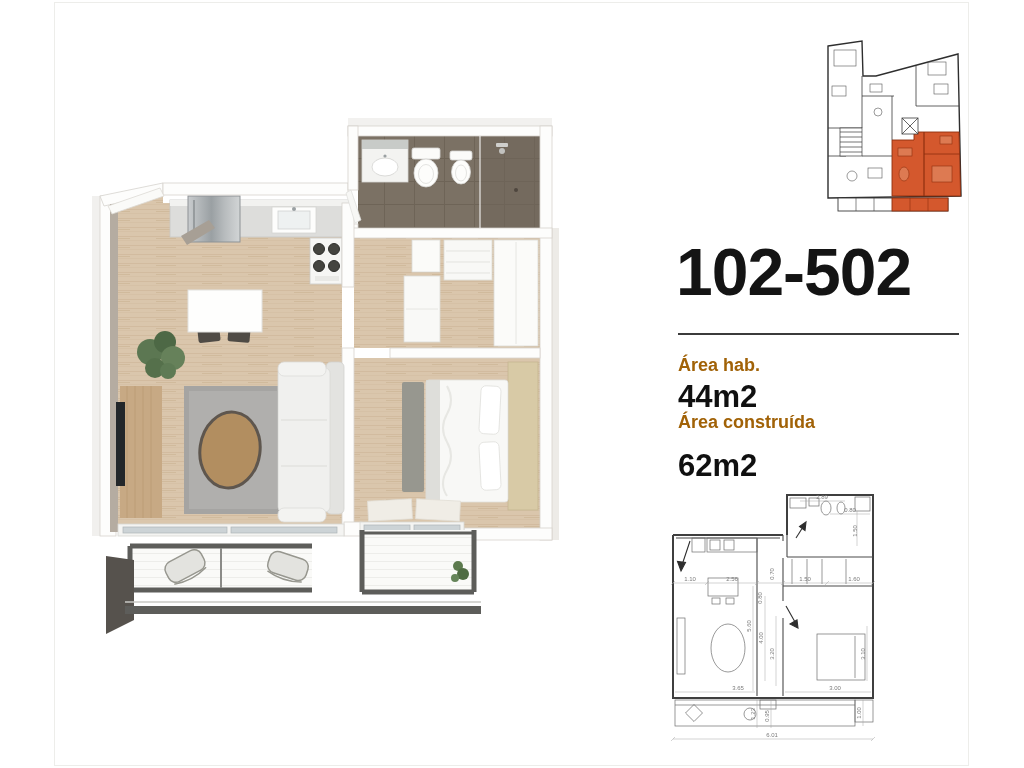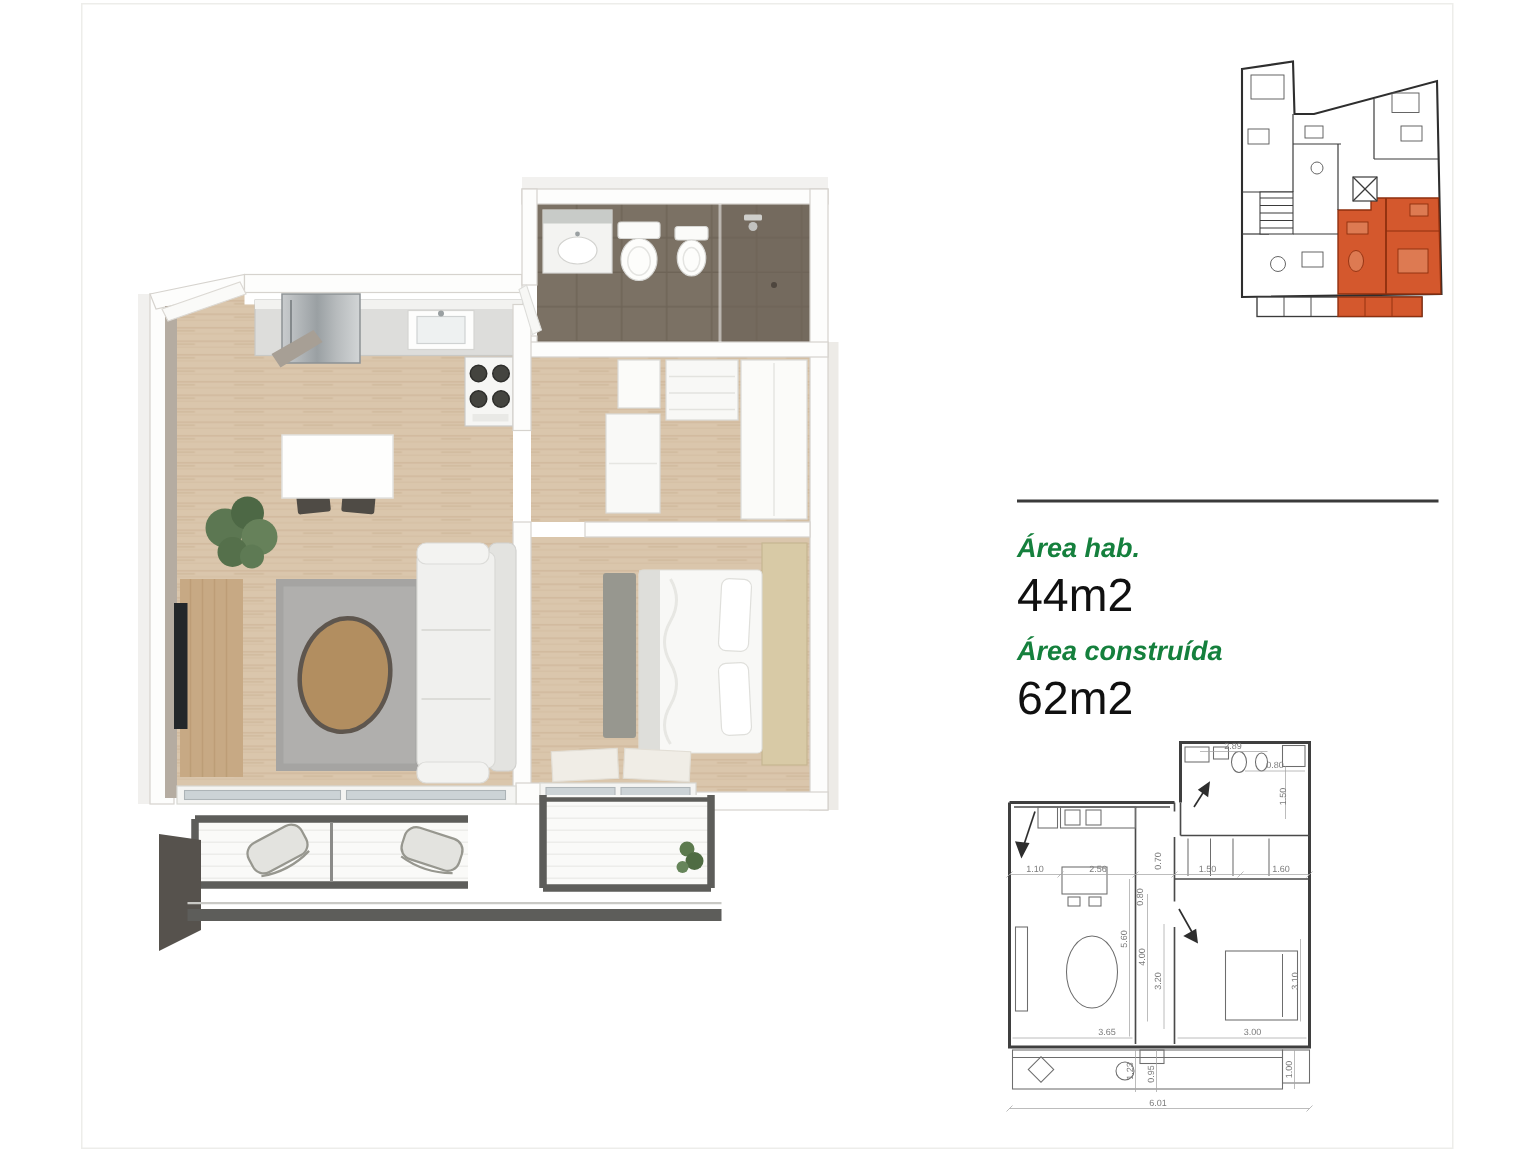--- a/index.html
+++ b/index.html
@@ -292,6 +292,7 @@
     </g>
   </svg>
 
+  <div class="unit-number">102-502</div>
   <div class="divider"></div>
   <div class="area-label al-0">Área hab.</div>
   <div class="area-value av-0">44m2</div>

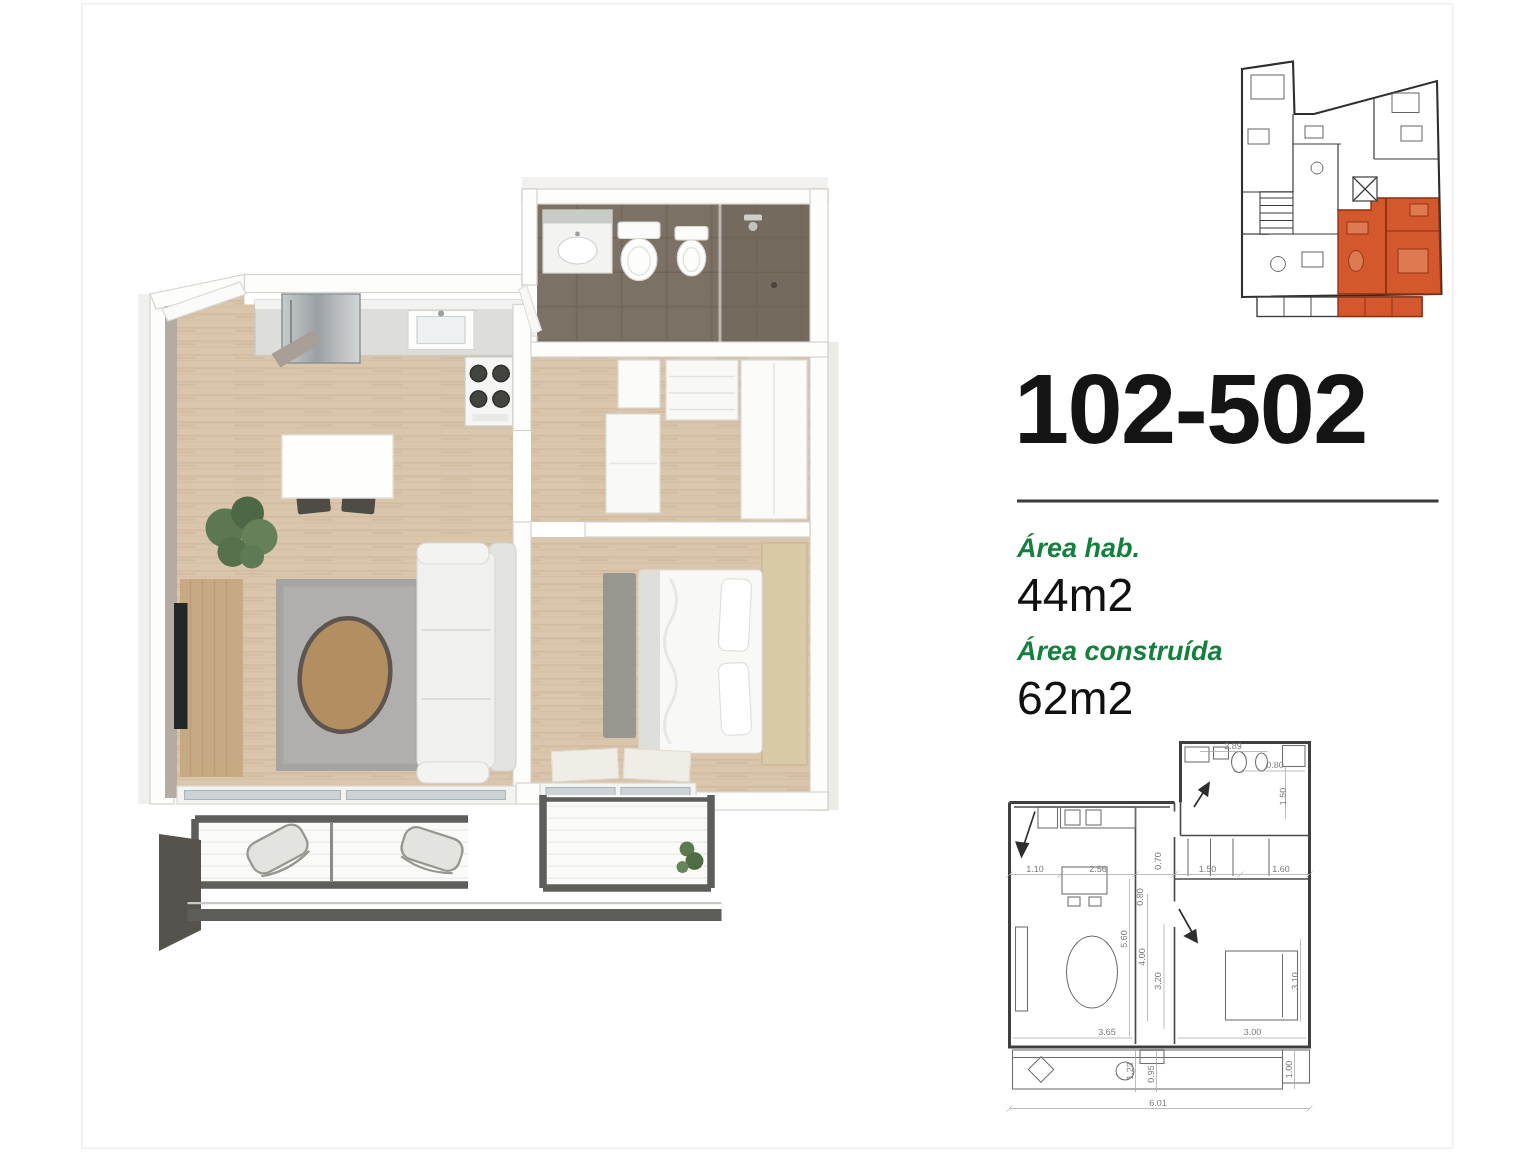--- a/index.html
+++ b/index.html
@@ -20,7 +20,7 @@
     white-space:nowrap;
   }
   .divider{position:absolute;left:678px;top:333px;width:281px;height:2px;background:#3b3b3b;}
-  .area-label{position:absolute;left:678px;font-size:18px;font-weight:bold;color:#15803d;font-style:italic;}
+  .area-label{position:absolute;left:678px;font-size:18px;font-weight:bold;color:#a16207;}
   .area-value{position:absolute;left:678px;font-size:31px;font-weight:normal;color:#101010;text-align:right;}
   .al-0{top:355px}.av-0{top:379px}.al-1{top:424px}.av-1{top:448px}
   svg text{font-family:"Liberation Sans",sans-serif;}

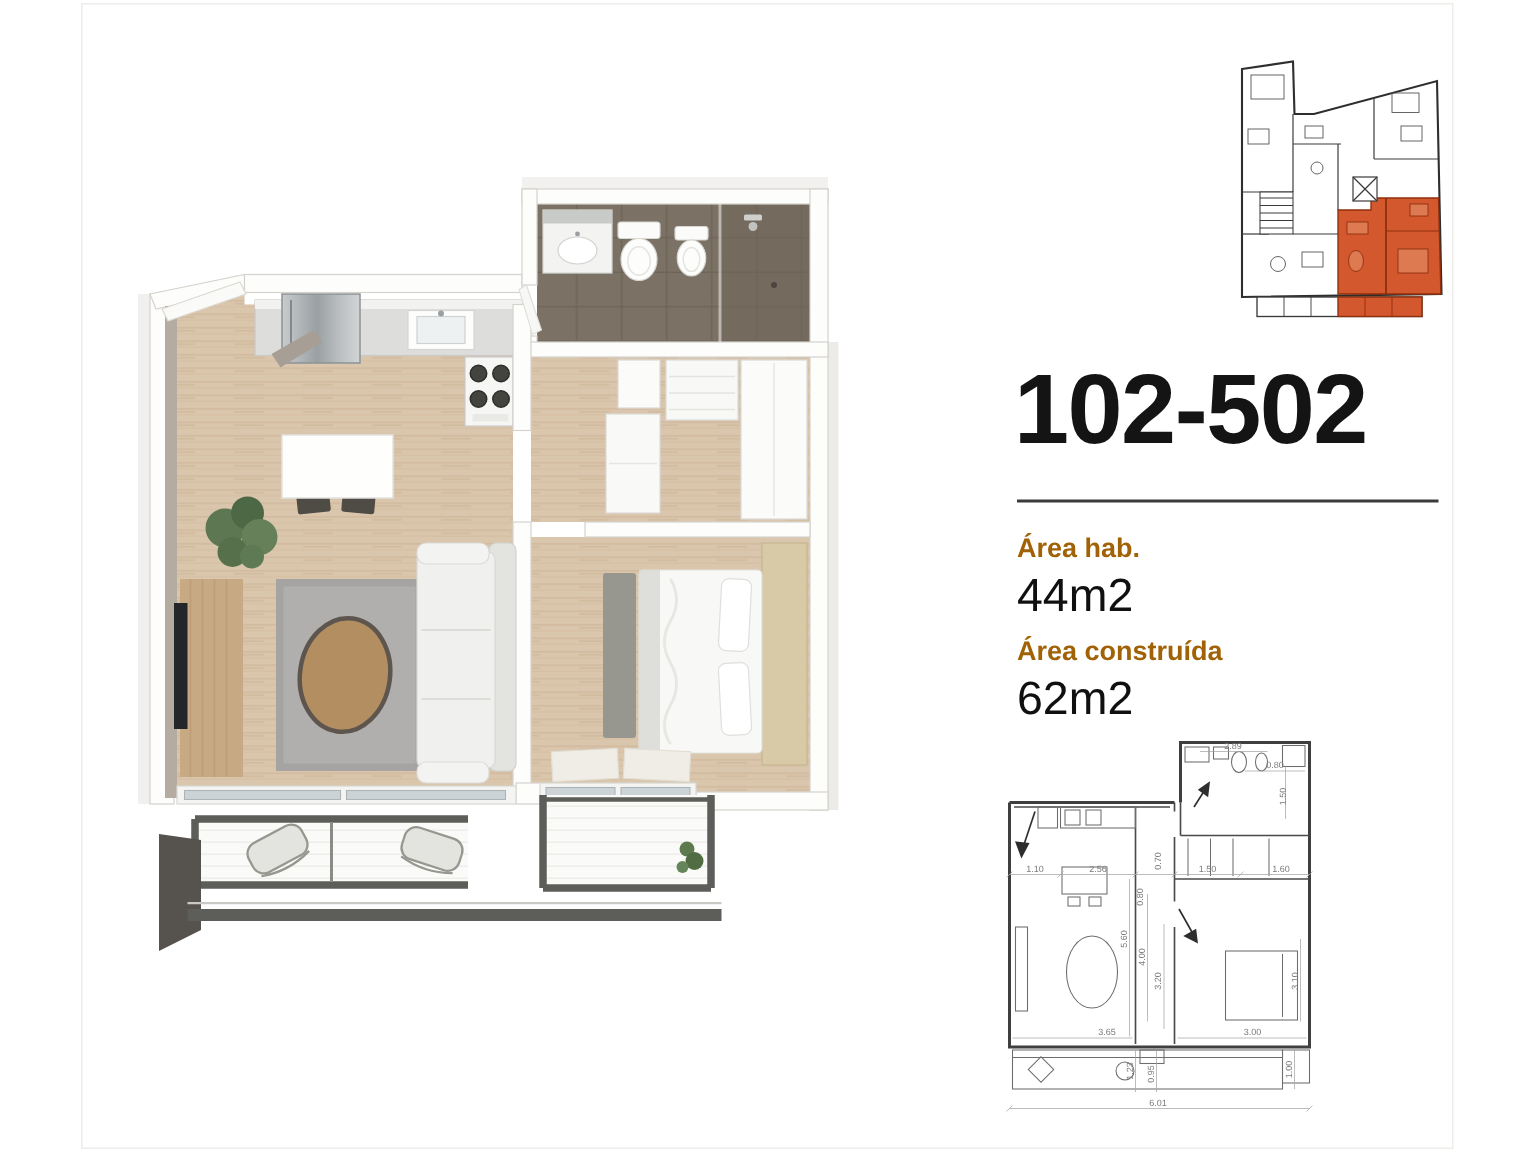--- a/index.html
+++ b/index.html
@@ -21,7 +21,7 @@
   }
   .divider{position:absolute;left:678px;top:333px;width:281px;height:2px;background:#3b3b3b;}
   .area-label{position:absolute;left:678px;font-size:18px;font-weight:bold;color:#a16207;}
-  .area-value{position:absolute;left:678px;font-size:31px;font-weight:normal;color:#101010;text-align:right;}
+  .area-value{position:absolute;left:678px;font-size:31px;font-weight:bold;color:#101010;text-align:right;}
   .al-0{top:355px}.av-0{top:379px}.al-1{top:424px}.av-1{top:448px}
   svg text{font-family:"Liberation Sans",sans-serif;}
   .dim{font-size:6px;fill:#7c7c7c;}

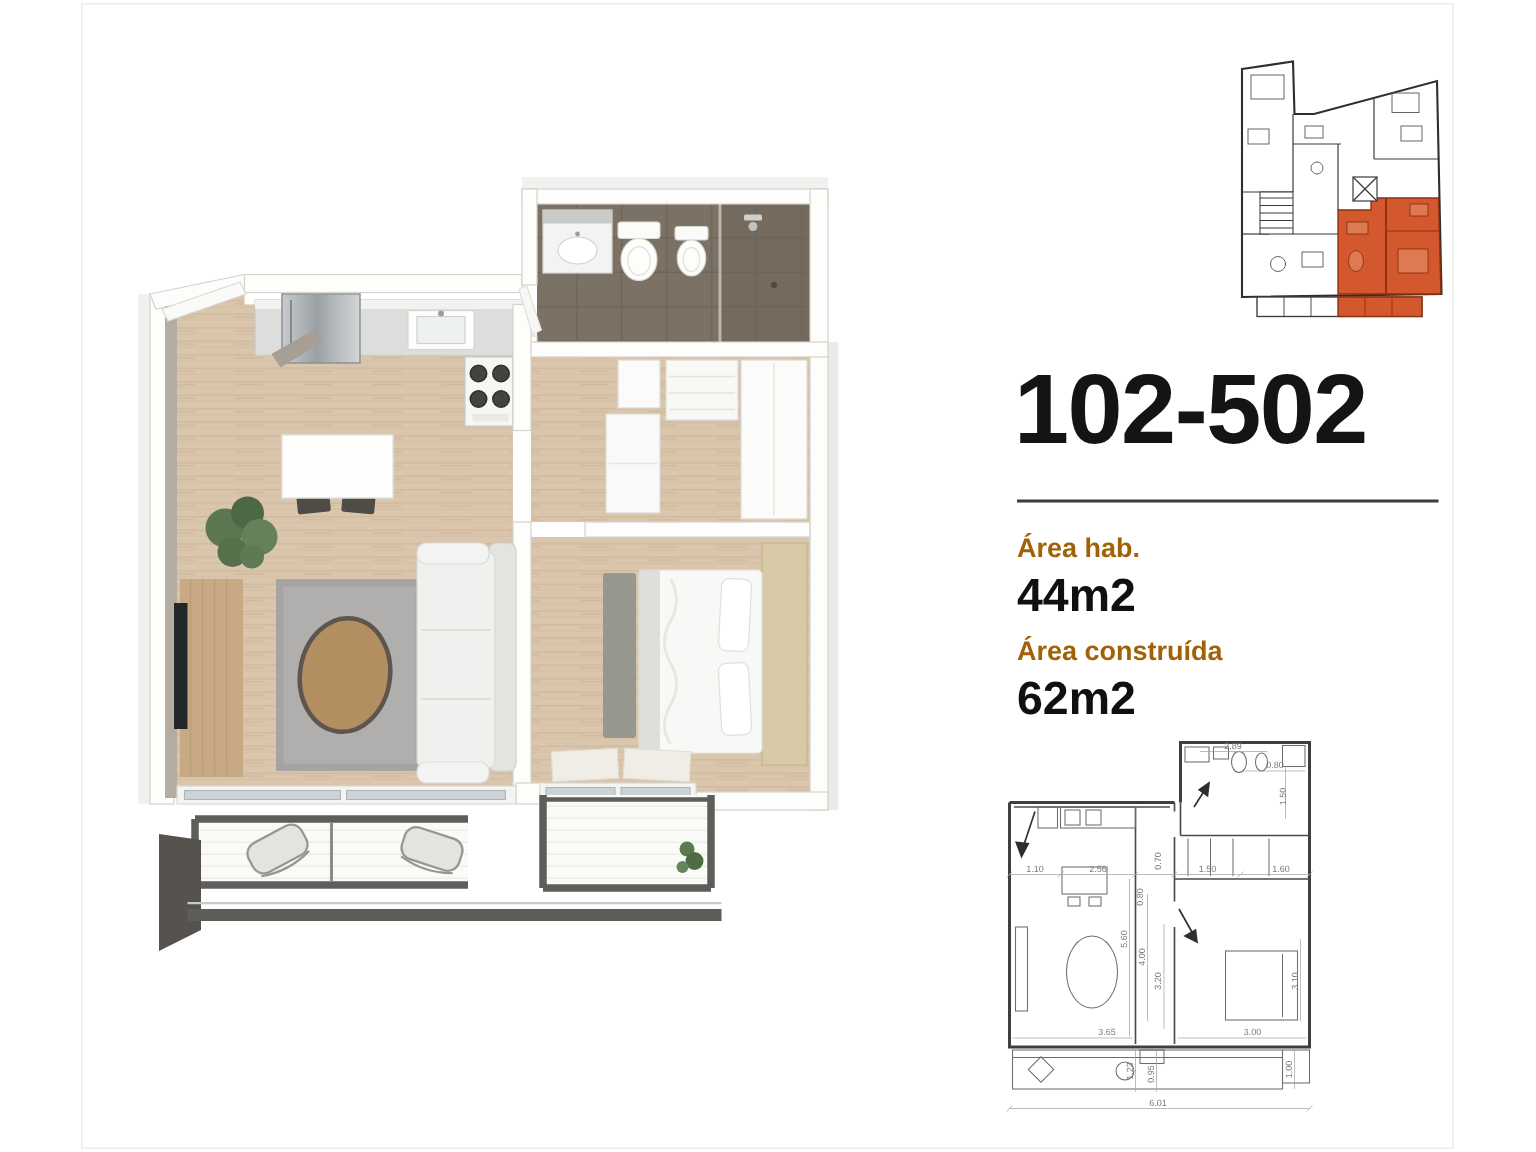--- a/index.html
+++ b/index.html
@@ -22,7 +22,7 @@
   .divider{position:absolute;left:678px;top:333px;width:281px;height:2px;background:#3b3b3b;}
   .area-label{position:absolute;left:678px;font-size:18px;font-weight:bold;color:#a16207;}
   .area-value{position:absolute;left:678px;font-size:31px;font-weight:bold;color:#101010;text-align:right;}
-  .al-0{top:355px}.av-0{top:379px}.al-1{top:424px}.av-1{top:448px}
+  .al-0{top:355px}.av-0{top:379px}.al-1{top:412px}.av-1{top:448px}
   svg text{font-family:"Liberation Sans",sans-serif;}
   .dim{font-size:6px;fill:#7c7c7c;}
 </style>

